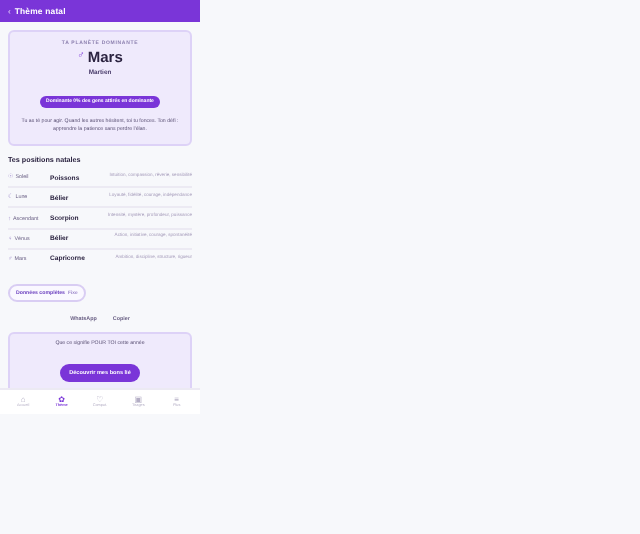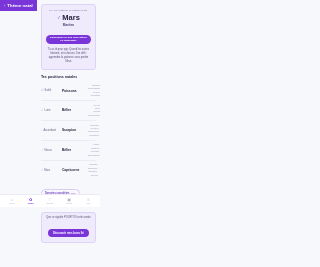--- a/index.html
+++ b/index.html
@@ -10,7 +10,7 @@
     color:#2b2340;
     overflow:hidden;
   }
-  .phone { width:100px; height:267px; position:relative; display:flex; flex-direction:row; background:#f7f8fb; }
+  .phone { width:100px; height:267px; position:relative; display:flex; flex-direction:column; background:#f7f8fb; }
 
   
   .header {

